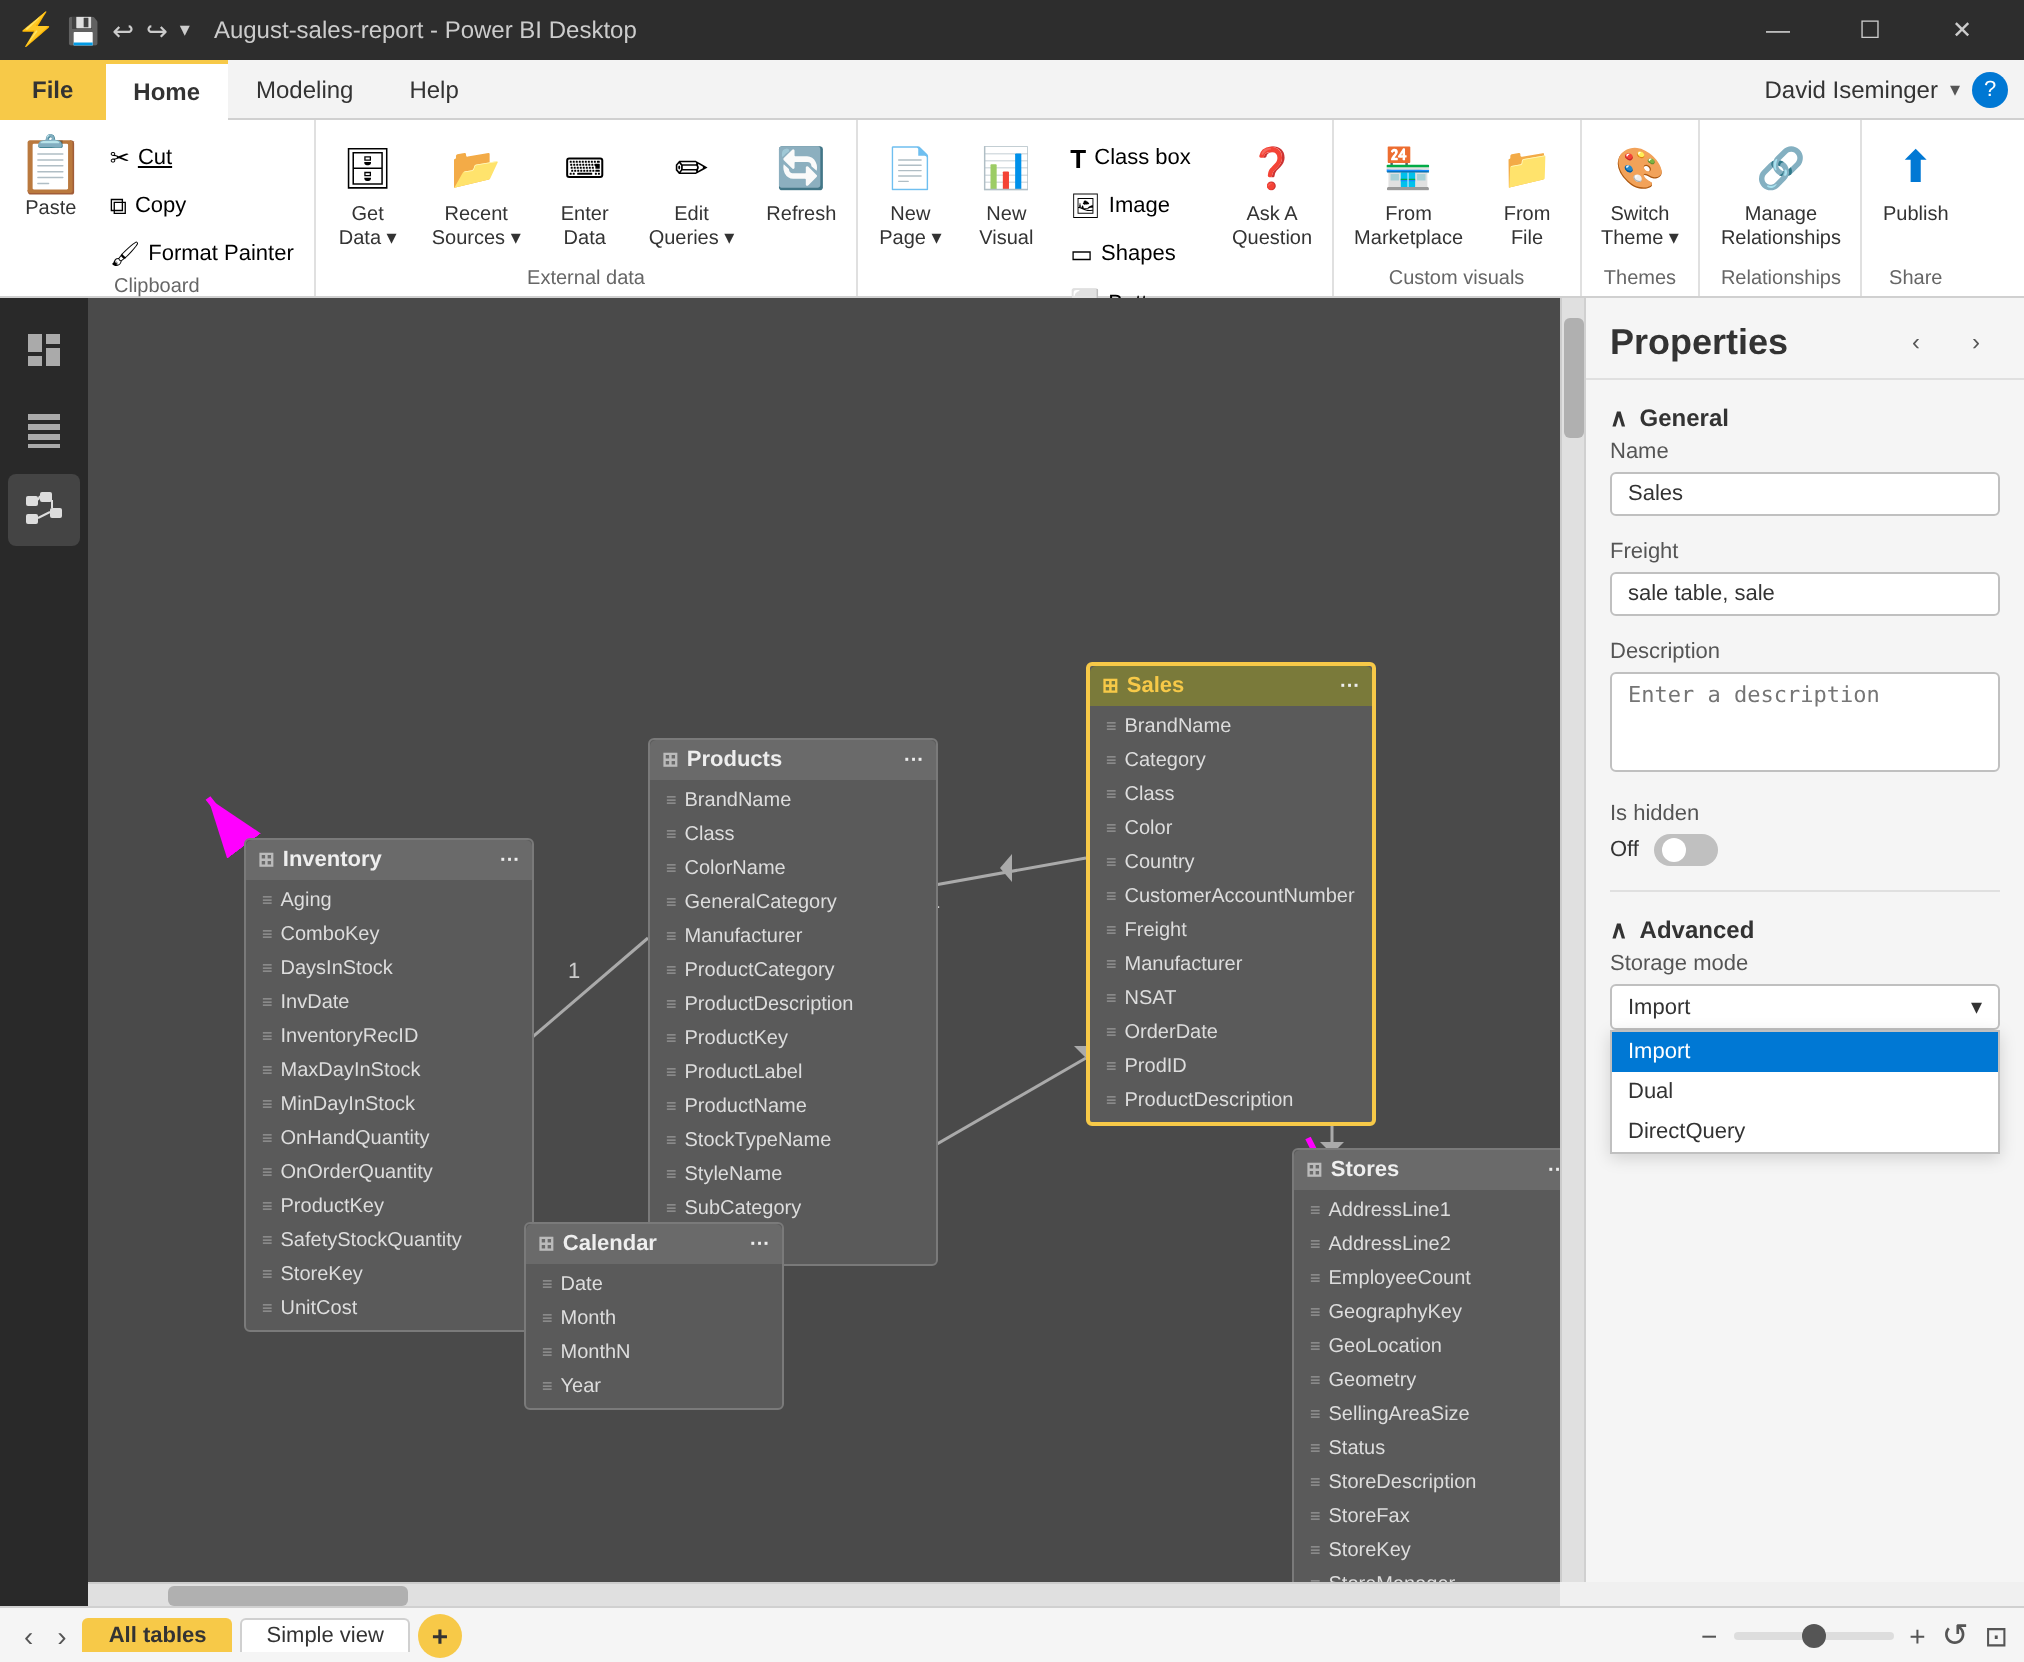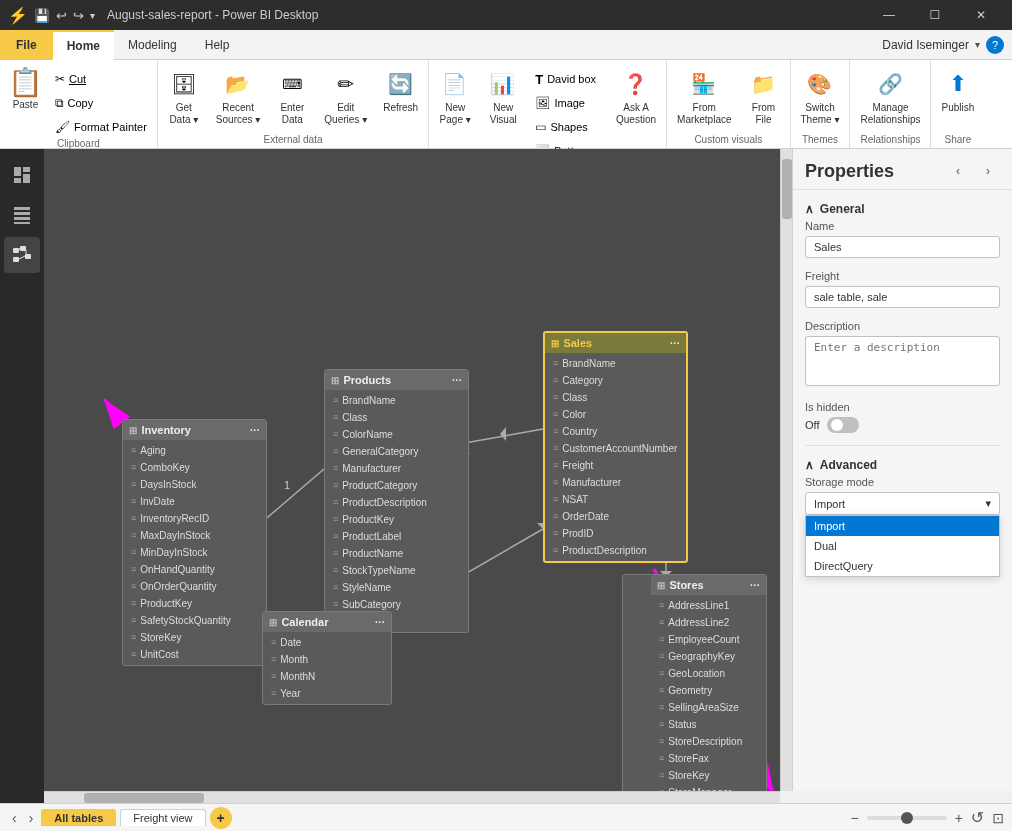--- a/index.html
+++ b/index.html
@@ -371,7 +371,7 @@
       <div style="display:flex;flex-direction:column;gap:2px;padding-top:4px;">
         <div class="ribbon-btn-small">
             <span style="font-size:13px;font-weight:bold;">T</span>
-            <span style="font-size:11px;">David box</span>
+            <span style="font-size:11px;">Class box</span>
           </div>
         <div class="ribbon-btn-small">
             <span>🖼</span>

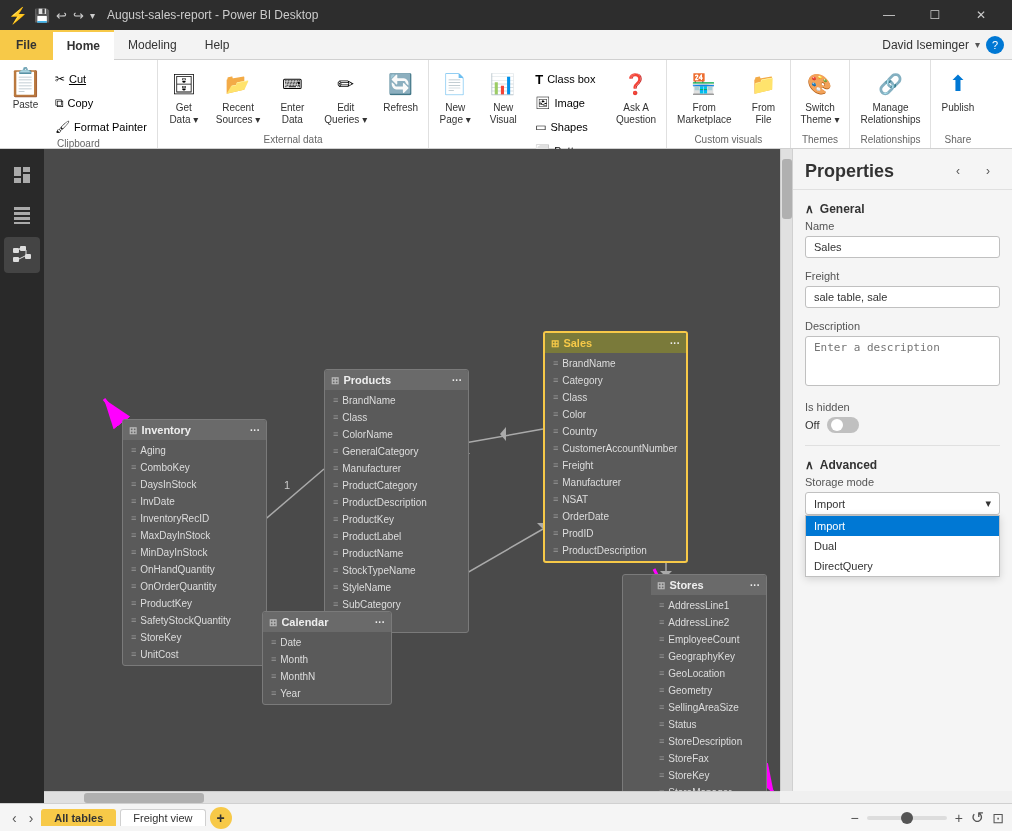--- a/index.html
+++ b/index.html
@@ -586,7 +586,7 @@
           </div>
         </div>
 
-        <div class="db-table" style="left:578px;top:425px;min-width:145px;padding-left:28px;">
+        <div class="db-table" style="left:602px;top:425px;min-width:145px;">
           <div class="db-table-header">
             <span><span class="table-icon">⊞</span><span>Stores</span></span>
             <span style="font-size:10px;cursor:pointer;">···</span>

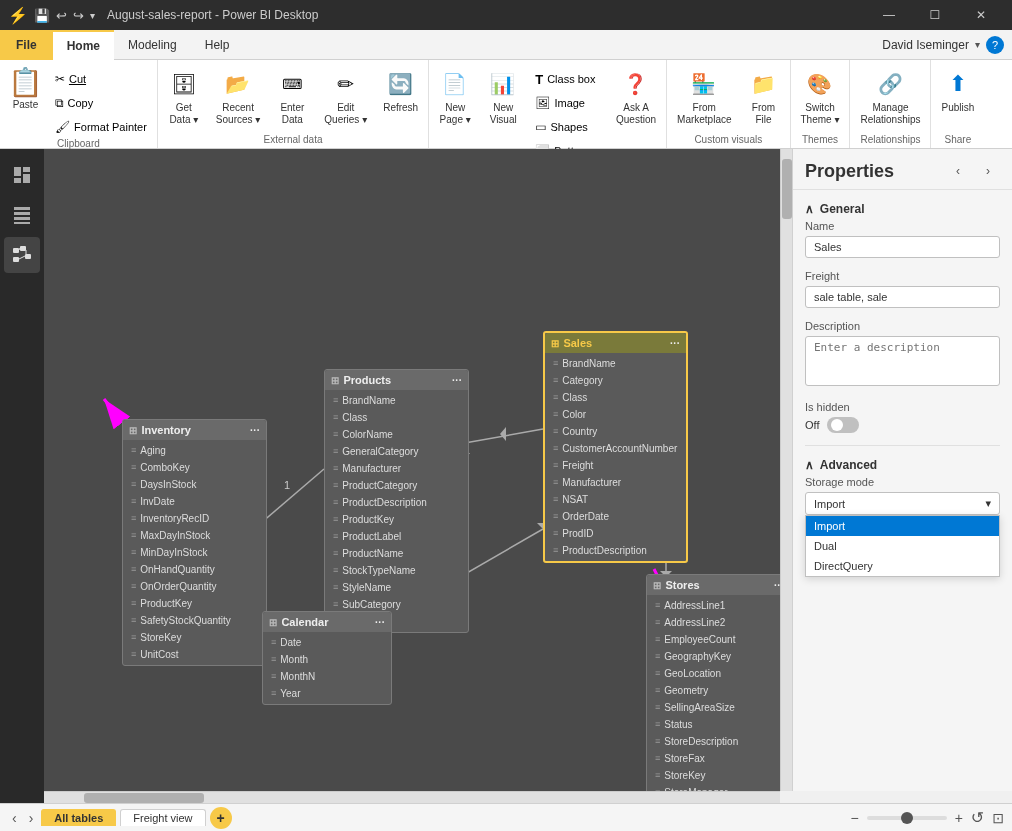--- a/index.html
+++ b/index.html
@@ -697,7 +697,7 @@
     <span style="cursor:pointer;color:#555;font-size:14px;padding:0 4px;">‹</span>
     <span style="cursor:pointer;color:#555;font-size:14px;padding:0 4px;">›</span>
     <div class="bottom-tab active">All tables</div>
-    <div class="bottom-tab">Freight view</div>
+    <div class="bottom-tab">Simple view</div>
     <div class="bottom-add">+</div>
   </div>
   <div class="bottom-right">

